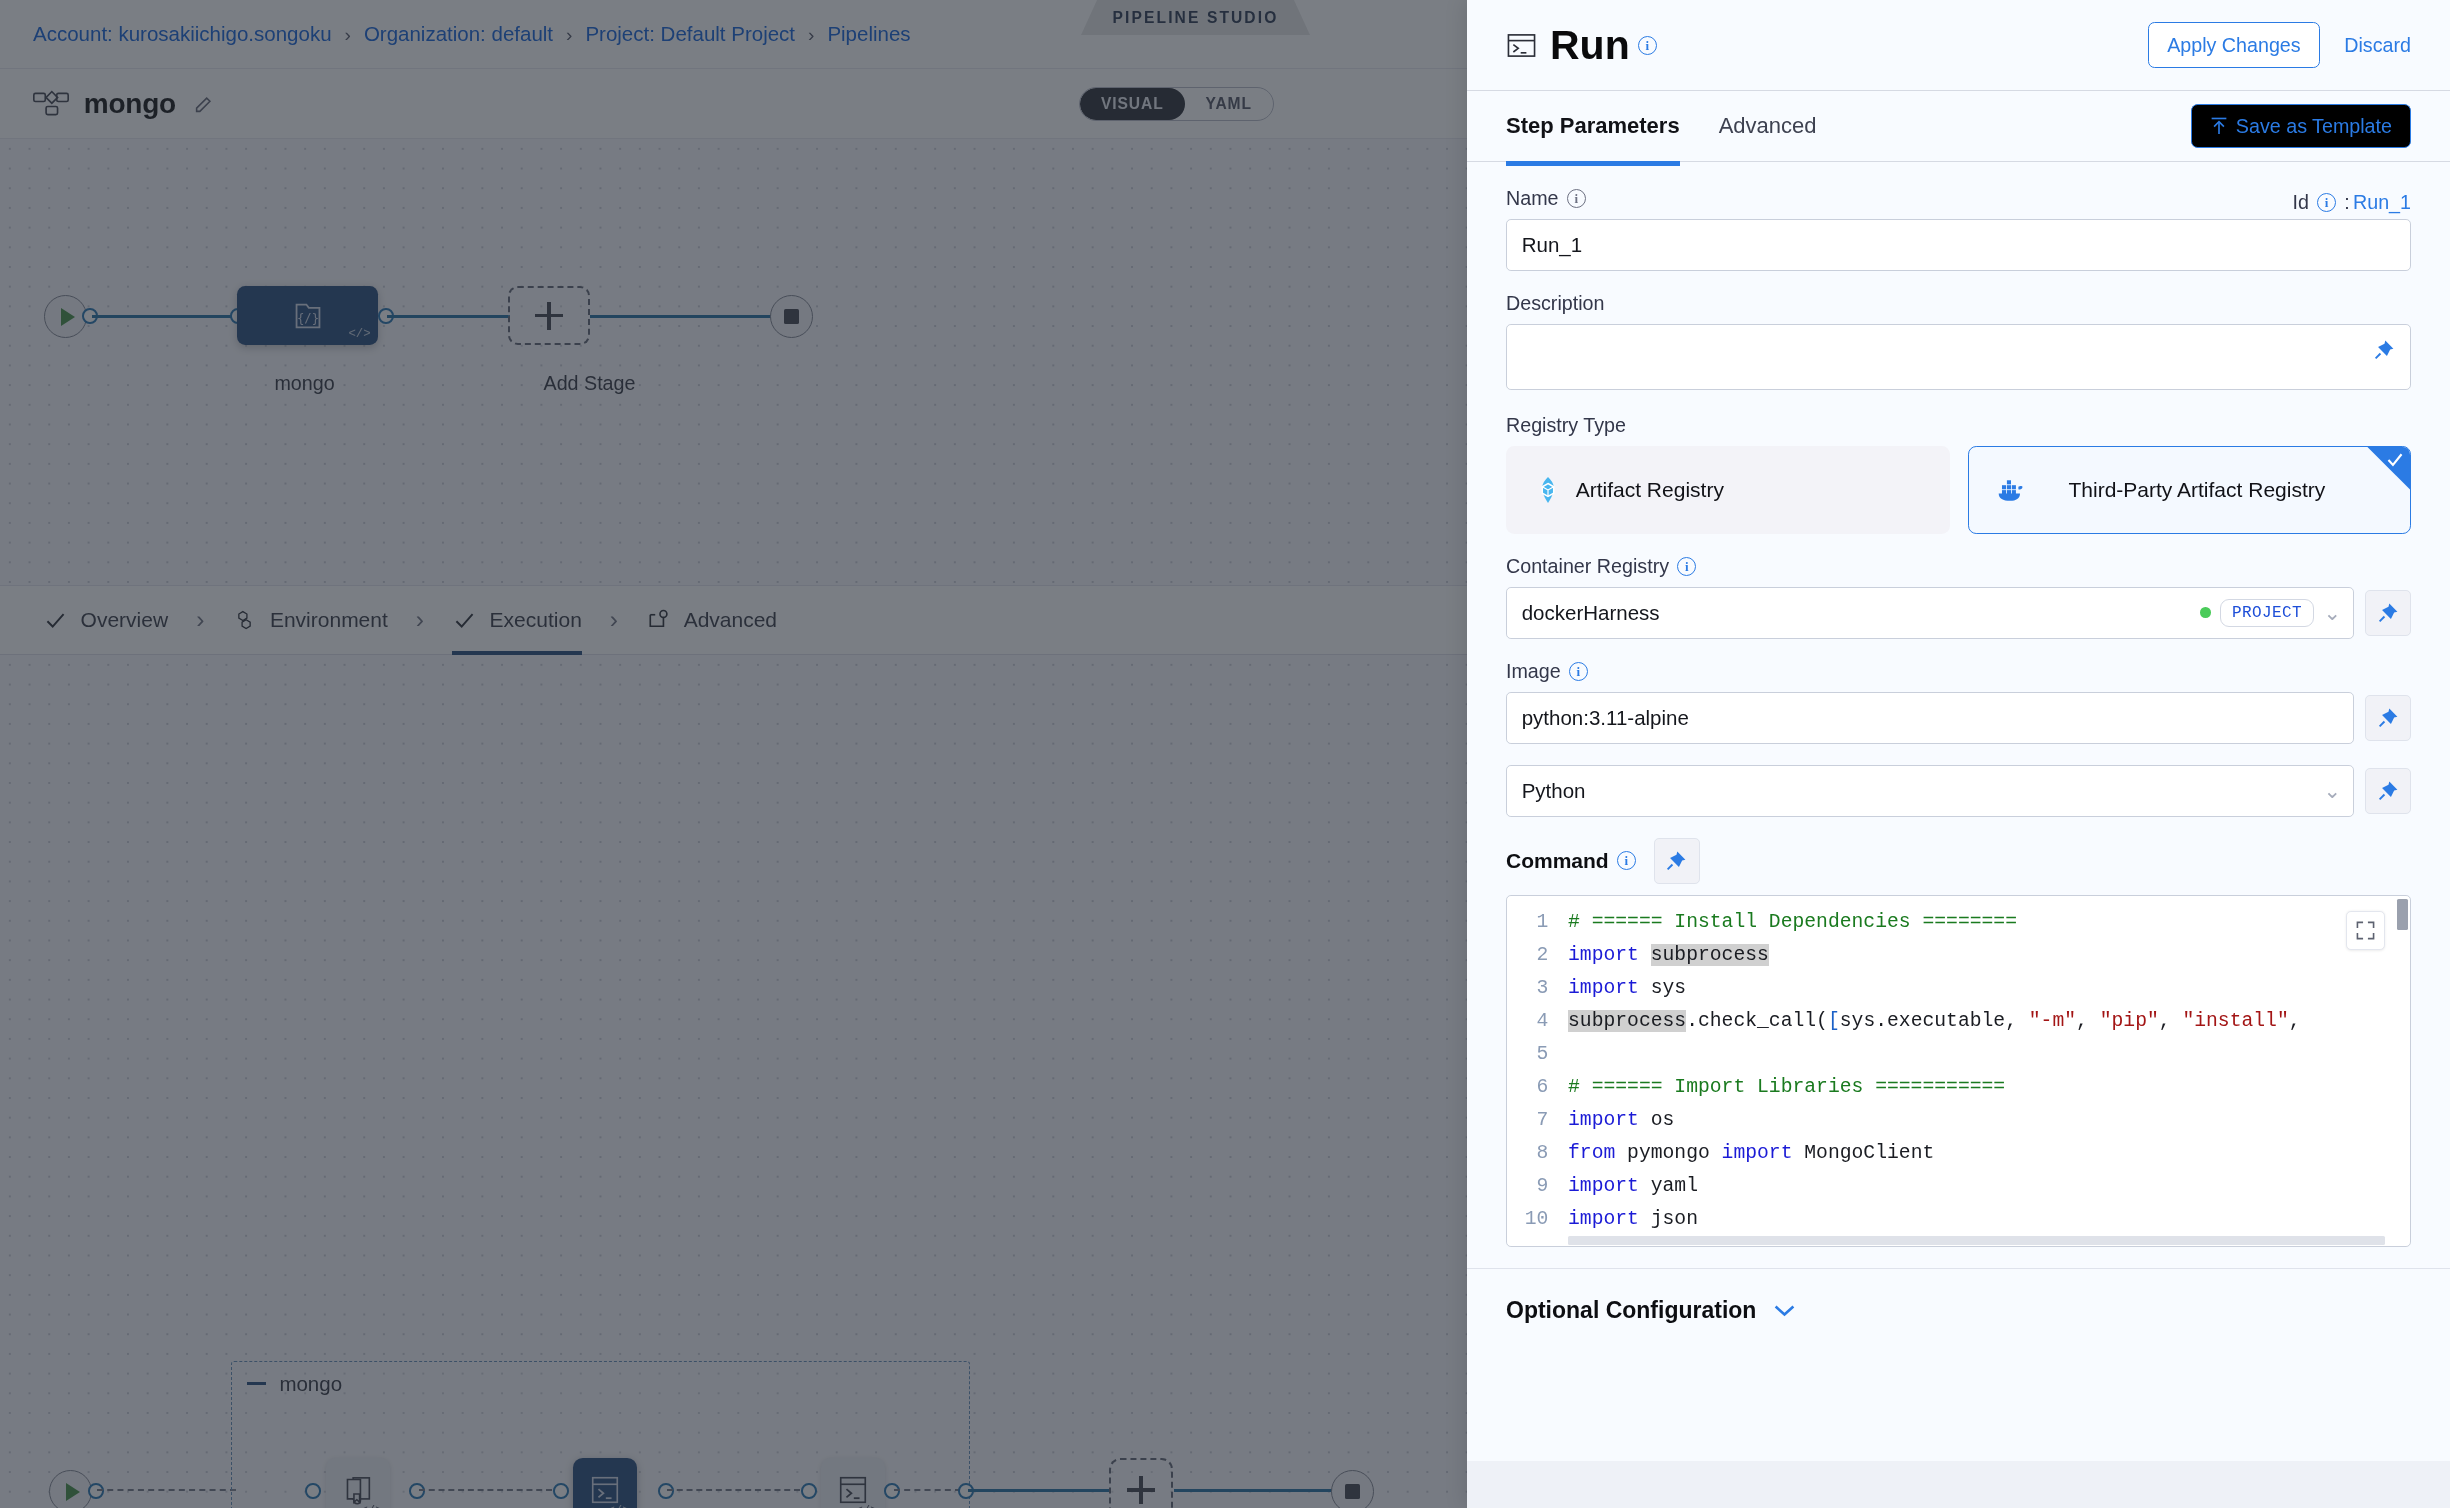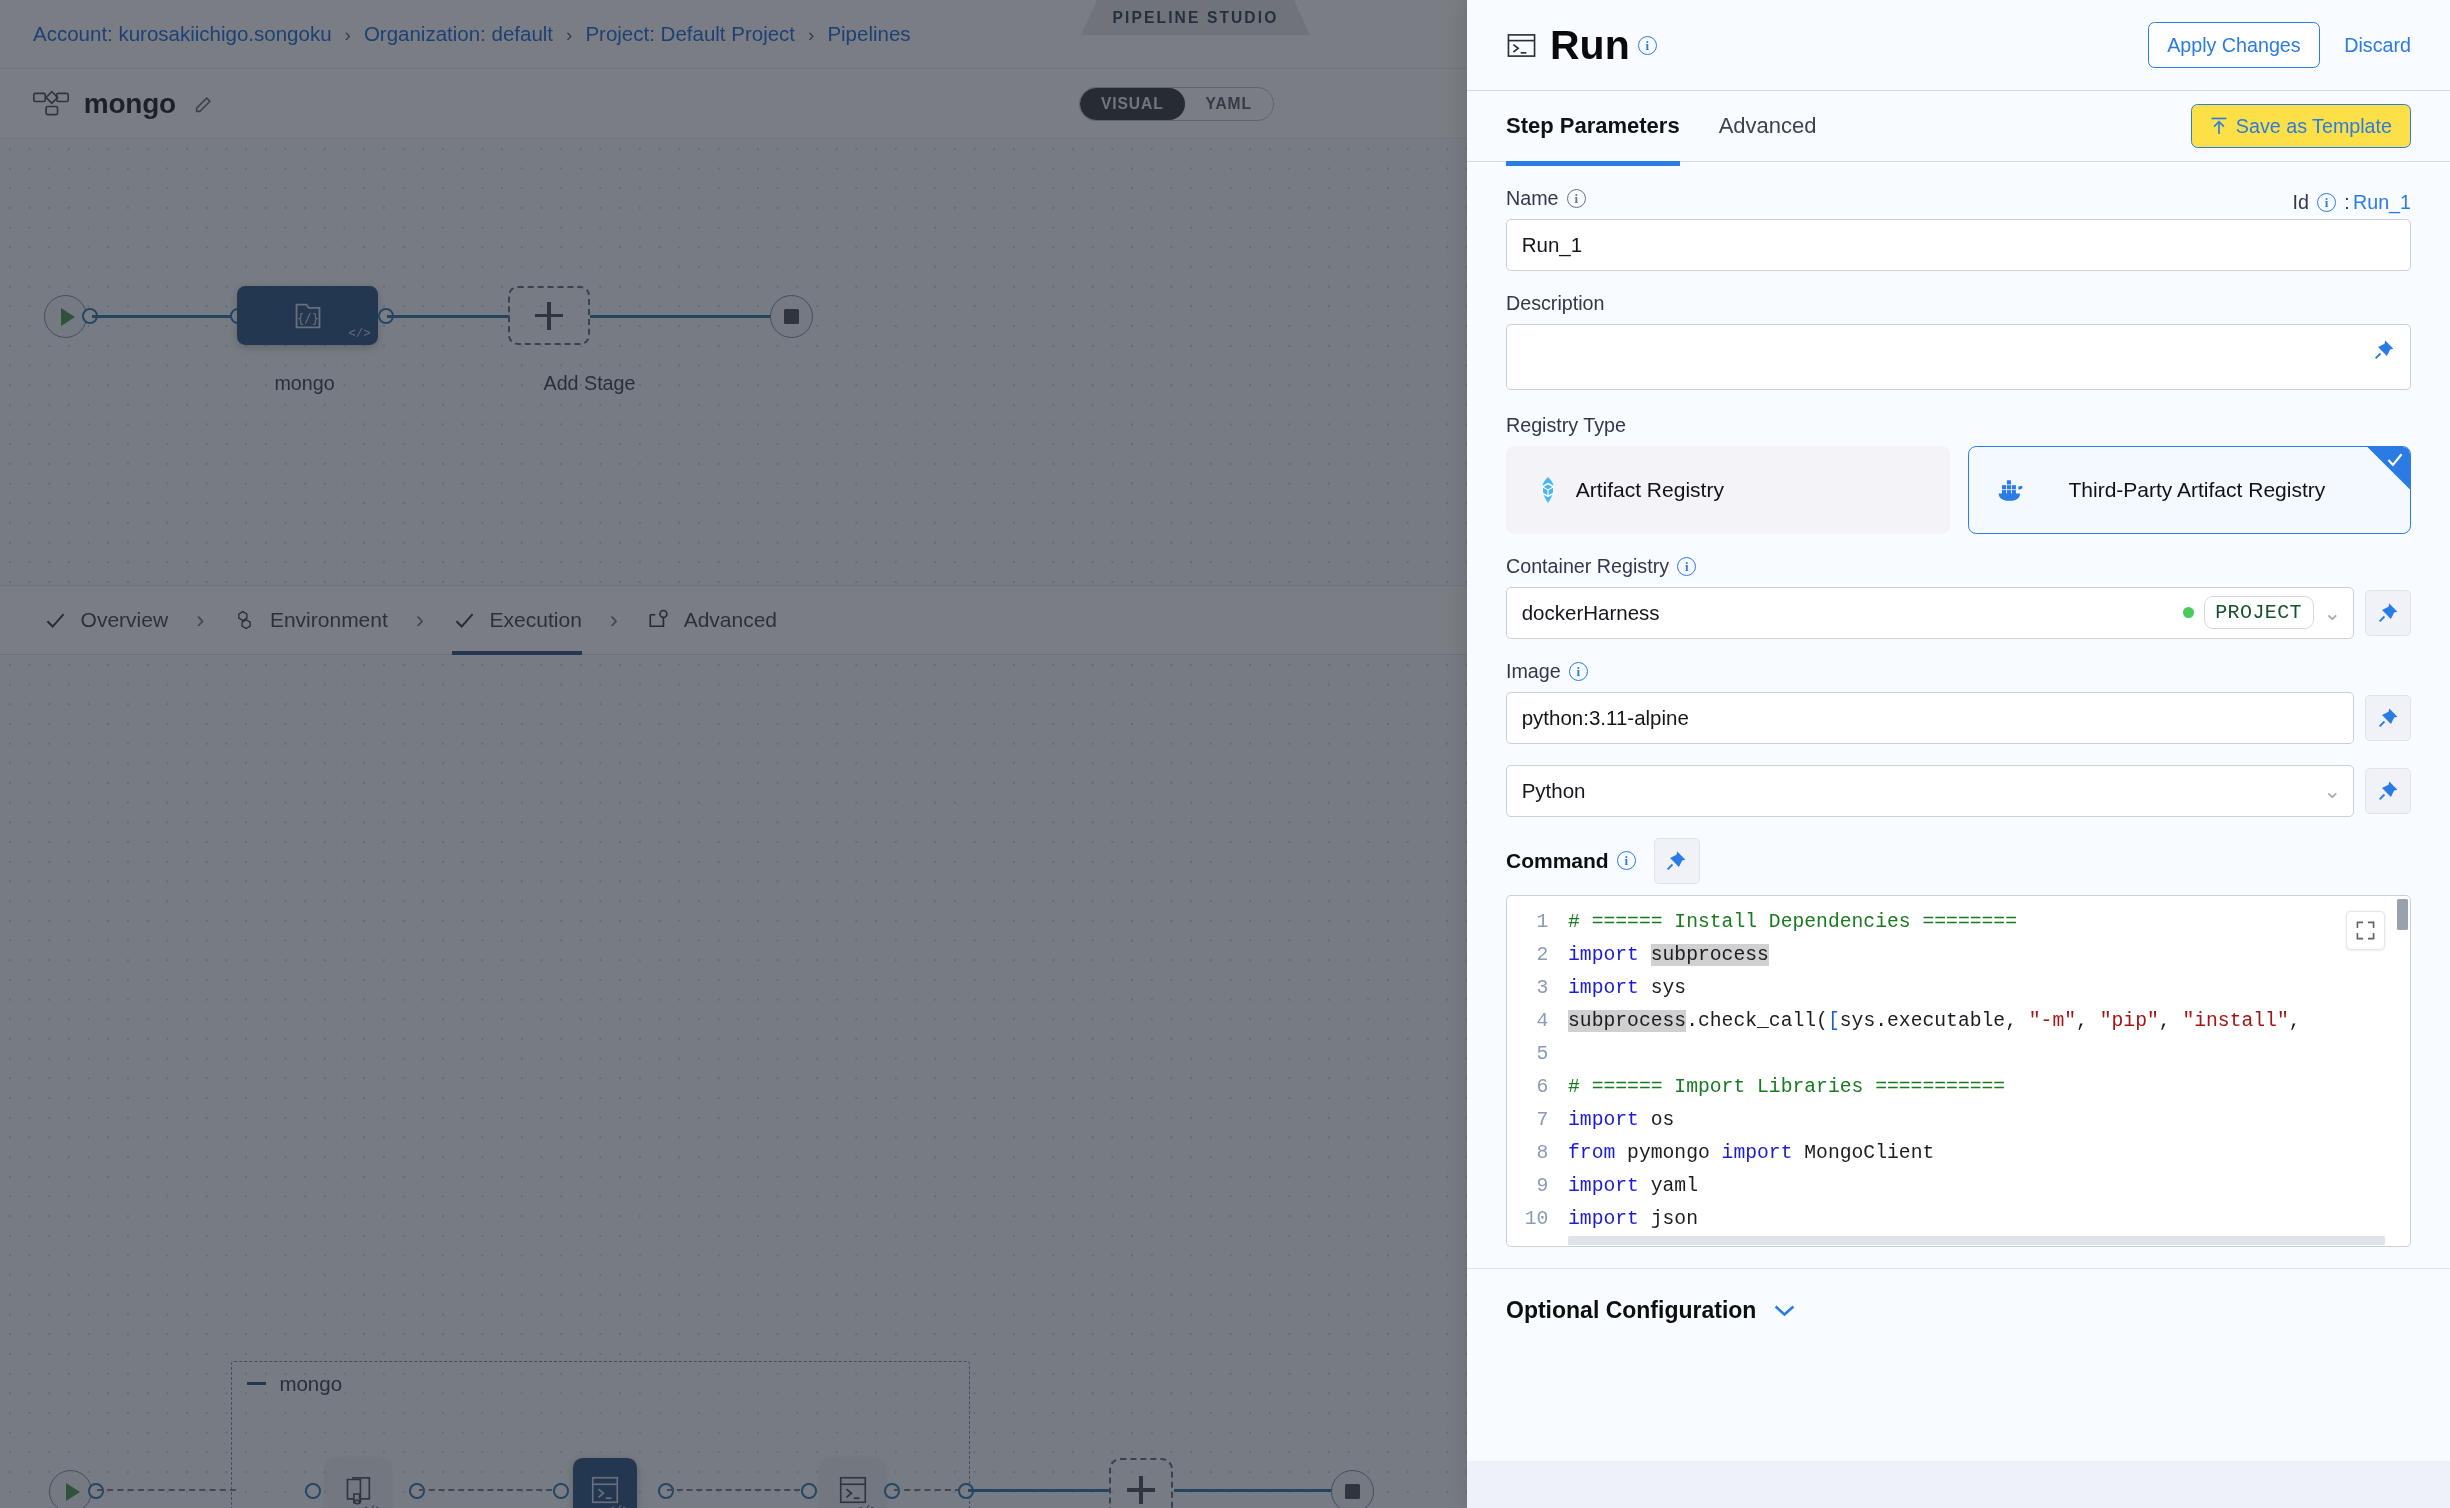--- a/index.html
+++ b/index.html
@@ -222,7 +222,7 @@
   .ptab + .ptab { margin-left: 39px; }
   .tpl-btn {
     display: flex; align-items: center; gap: 8.2px;
-    border: 1.6px solid #2b7be4; color: #2b7be4; background: #fde047;
+    border: 1.6px solid #2b7be4; color: #2b7be4; background: #000000;
     border-radius: 6.6px; font-size: 19.7px; padding: 9.8px 18px; cursor: pointer;
   }
 

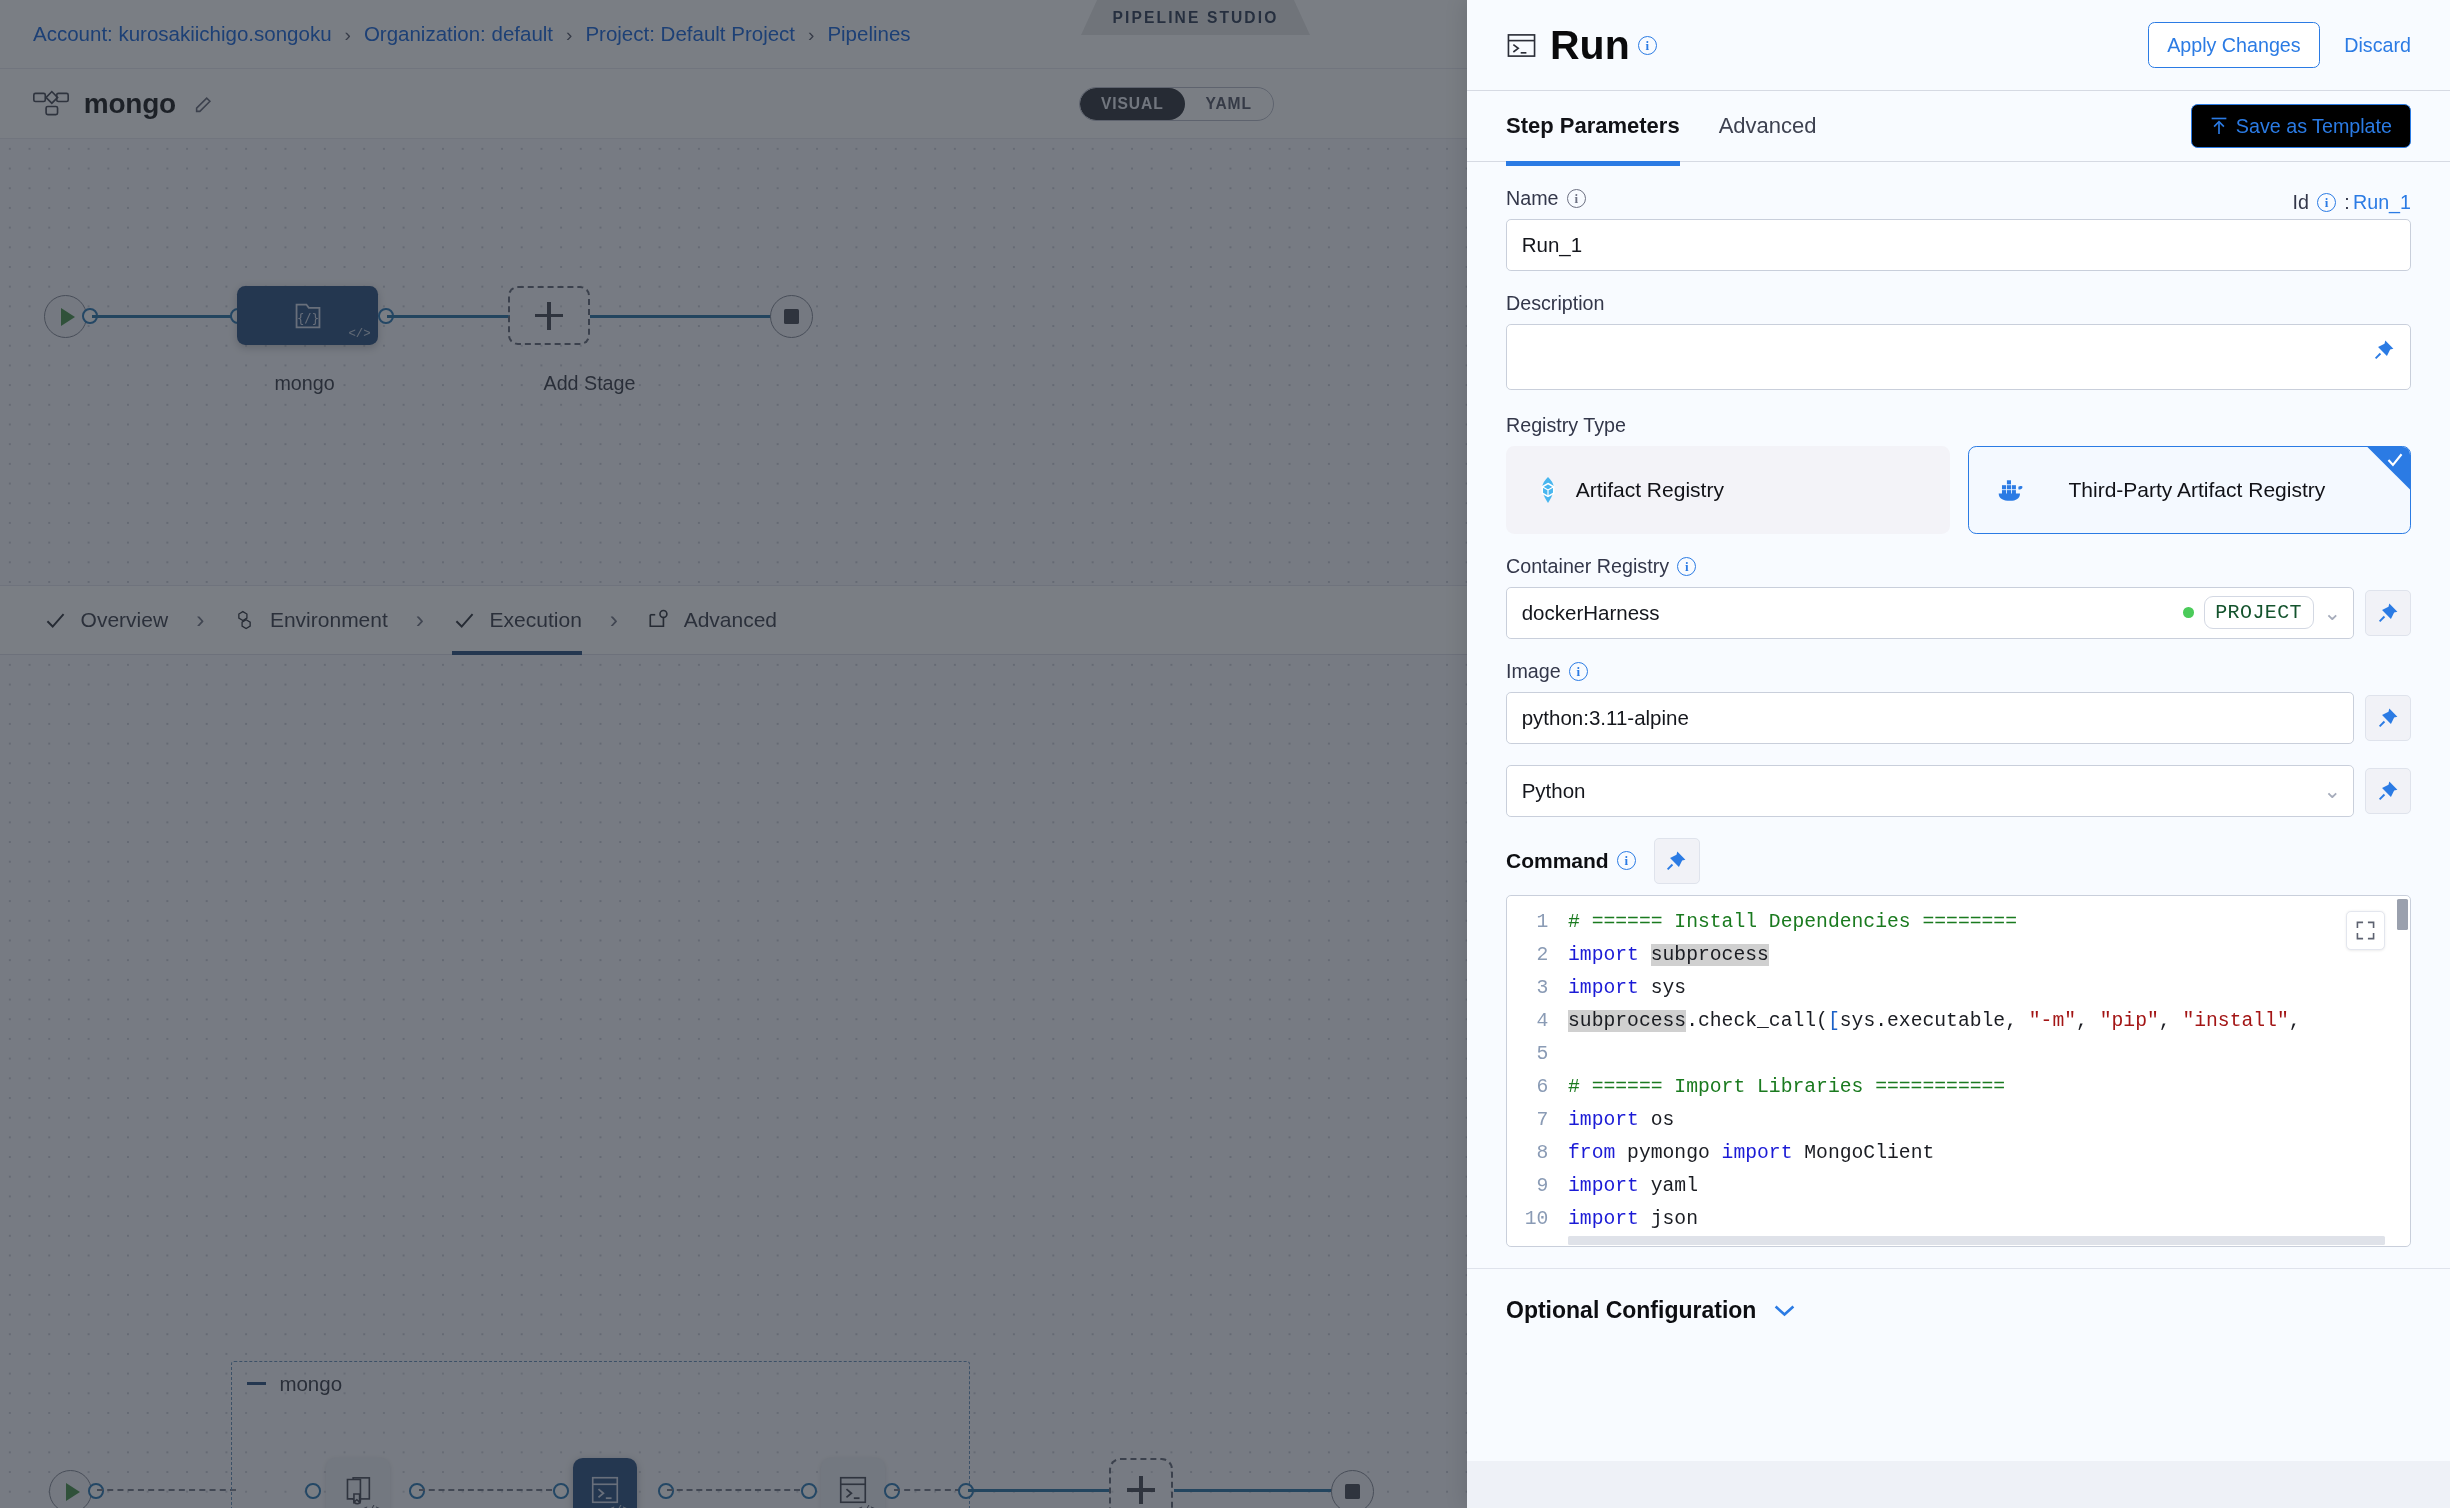--- a/index.html
+++ b/index.html
@@ -281,7 +281,7 @@
   .scope-dot { width: 10.6px; height: 10.6px; border-radius: 50%; background: #4bcb5a; }
   .scope-chip {
     border: 0.8px solid #d3d8e3; border-radius: 9px; padding: 4.1px 10.6px;
-    font-size: 20px; color: #14532d; font-family: "Liberation Mono", monospace; letter-spacing: 0.4px;
+    font-size: 16px; color: #1d4ed8; font-family: "Liberation Mono", monospace; letter-spacing: 0.4px;
   }
   .chev-down { color: #a6acbb; font-size: 21px; line-height: 1; }
 

